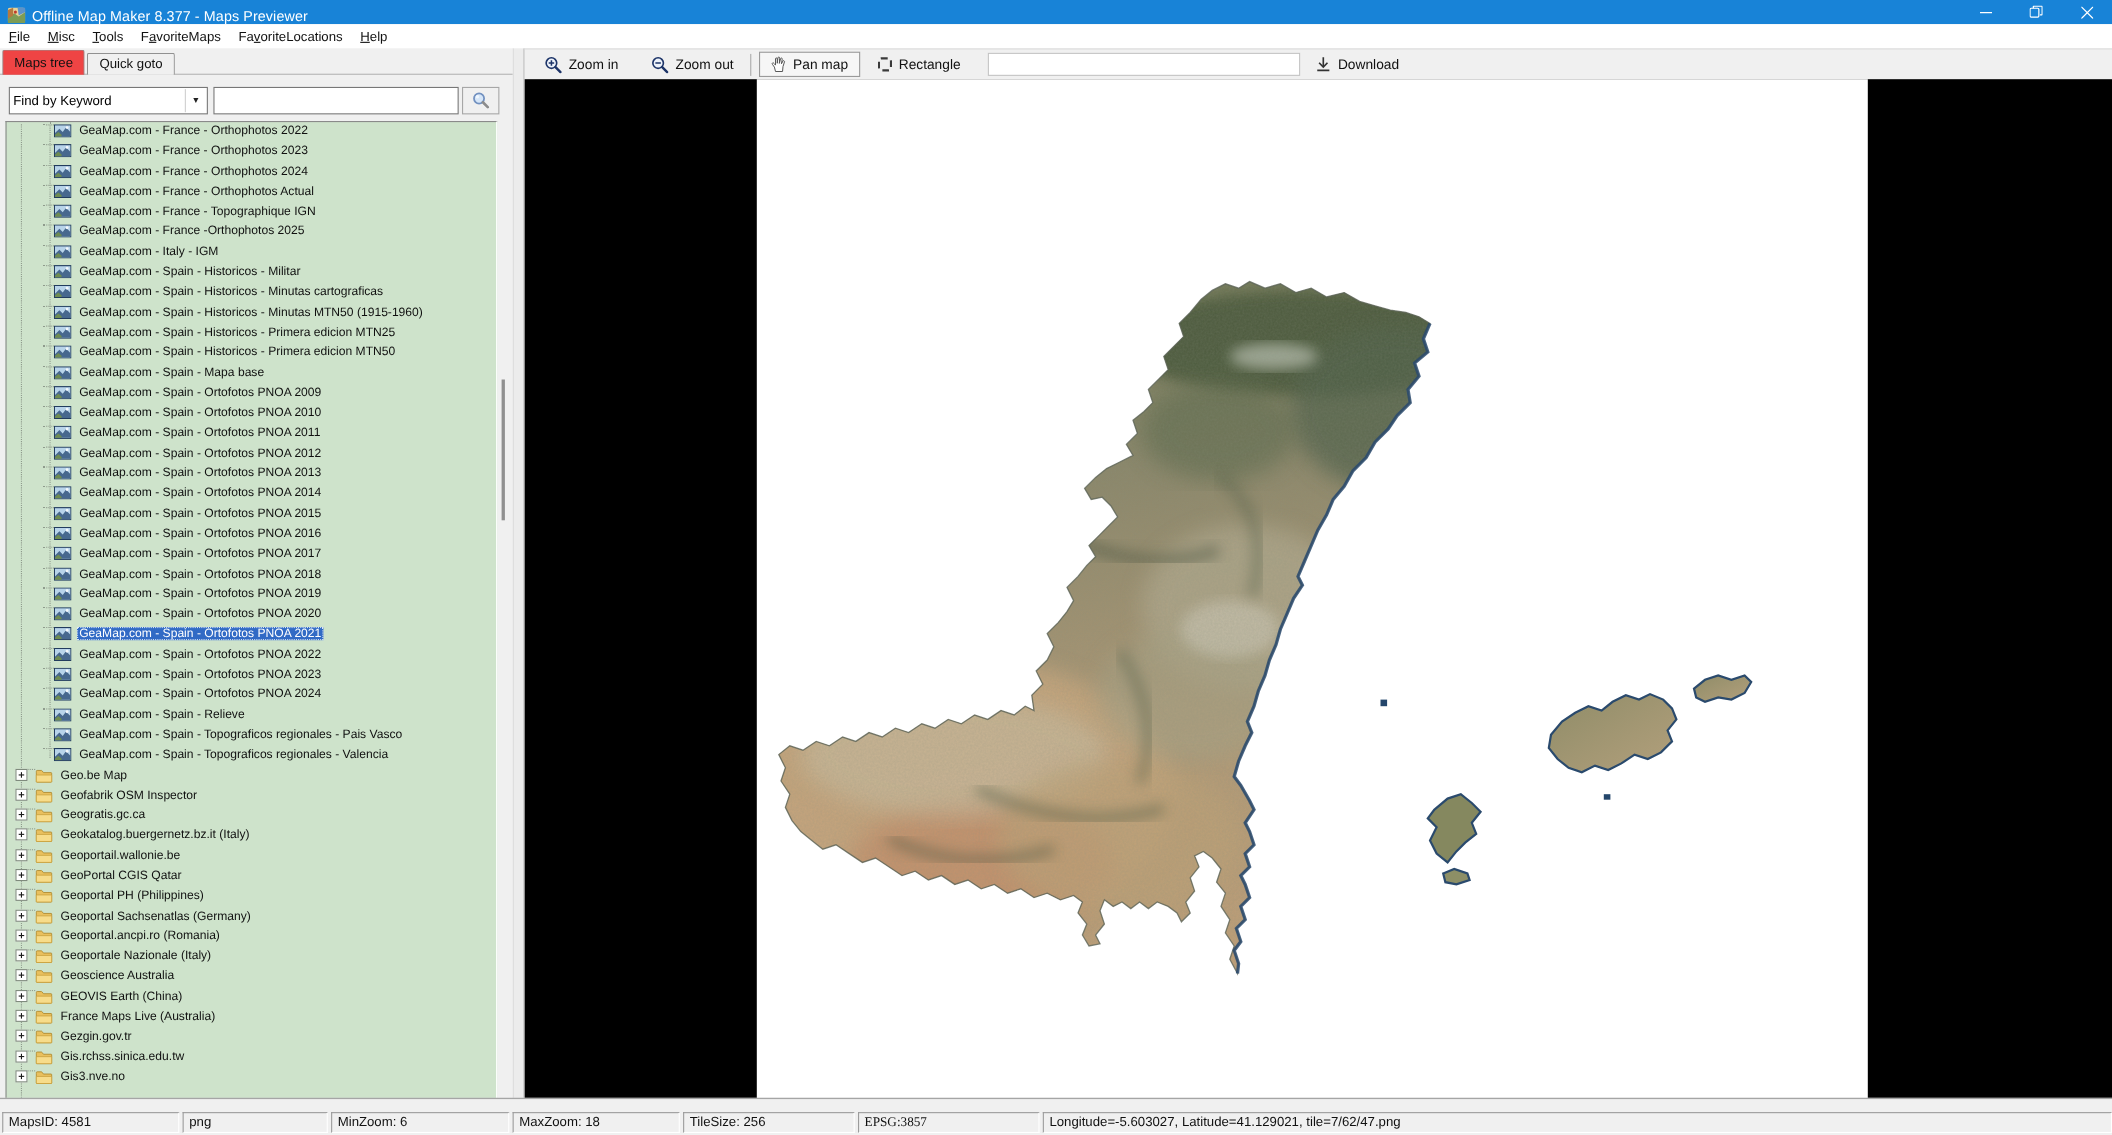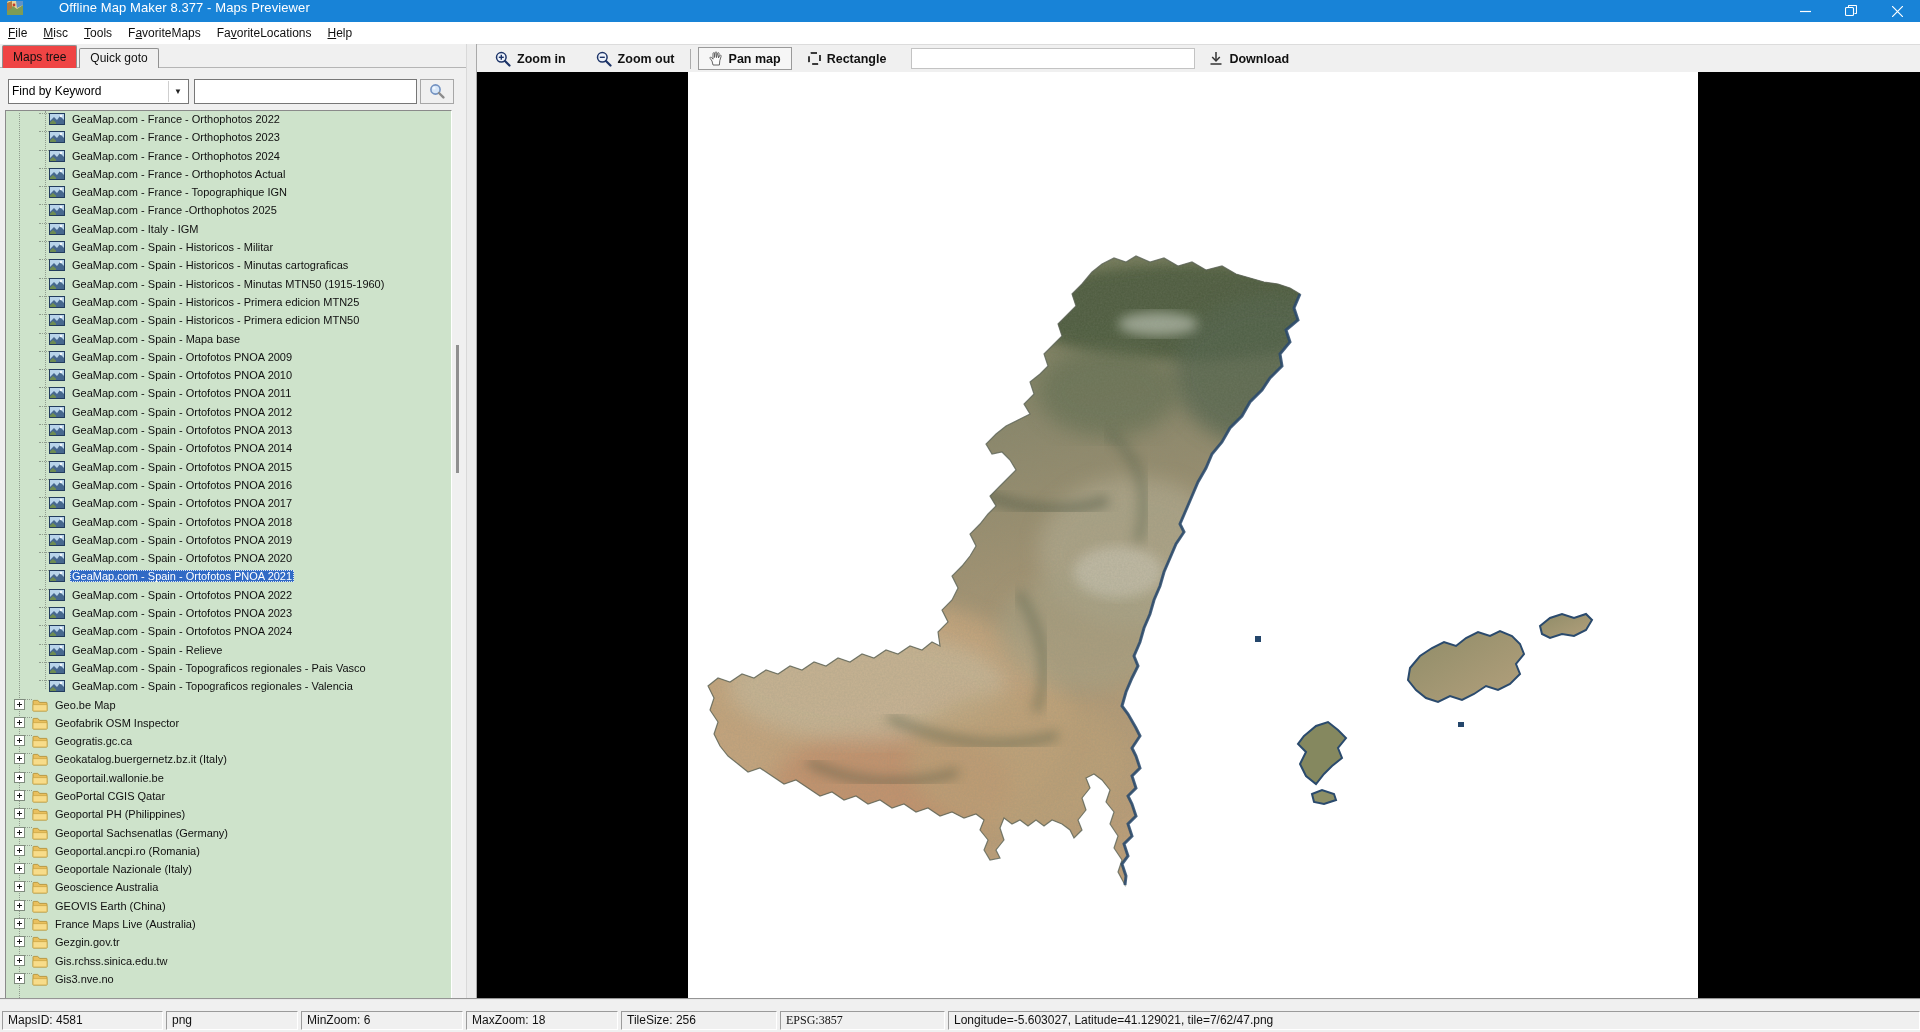--- a/index.html
+++ b/index.html
@@ -9,7 +9,7 @@
 
   
   .titlebar { position:absolute; left:0; top:0; width:1920px; height:22px;
-    background:#1883d7; color:#fff; display:flex; align-items:flex-start;gap:30px; }
+    background:#1883d7; color:#fff; display:flex; align-items:flex-end; }
   .titlebar .appicon { width:16px; height:16px; margin:0 6px 0 7px; flex:none; }
   .titlebar .title { font-size:13px; letter-spacing:.1px; }
   .winbtns { position:absolute; right:0; top:0; height:22px; display:flex; }

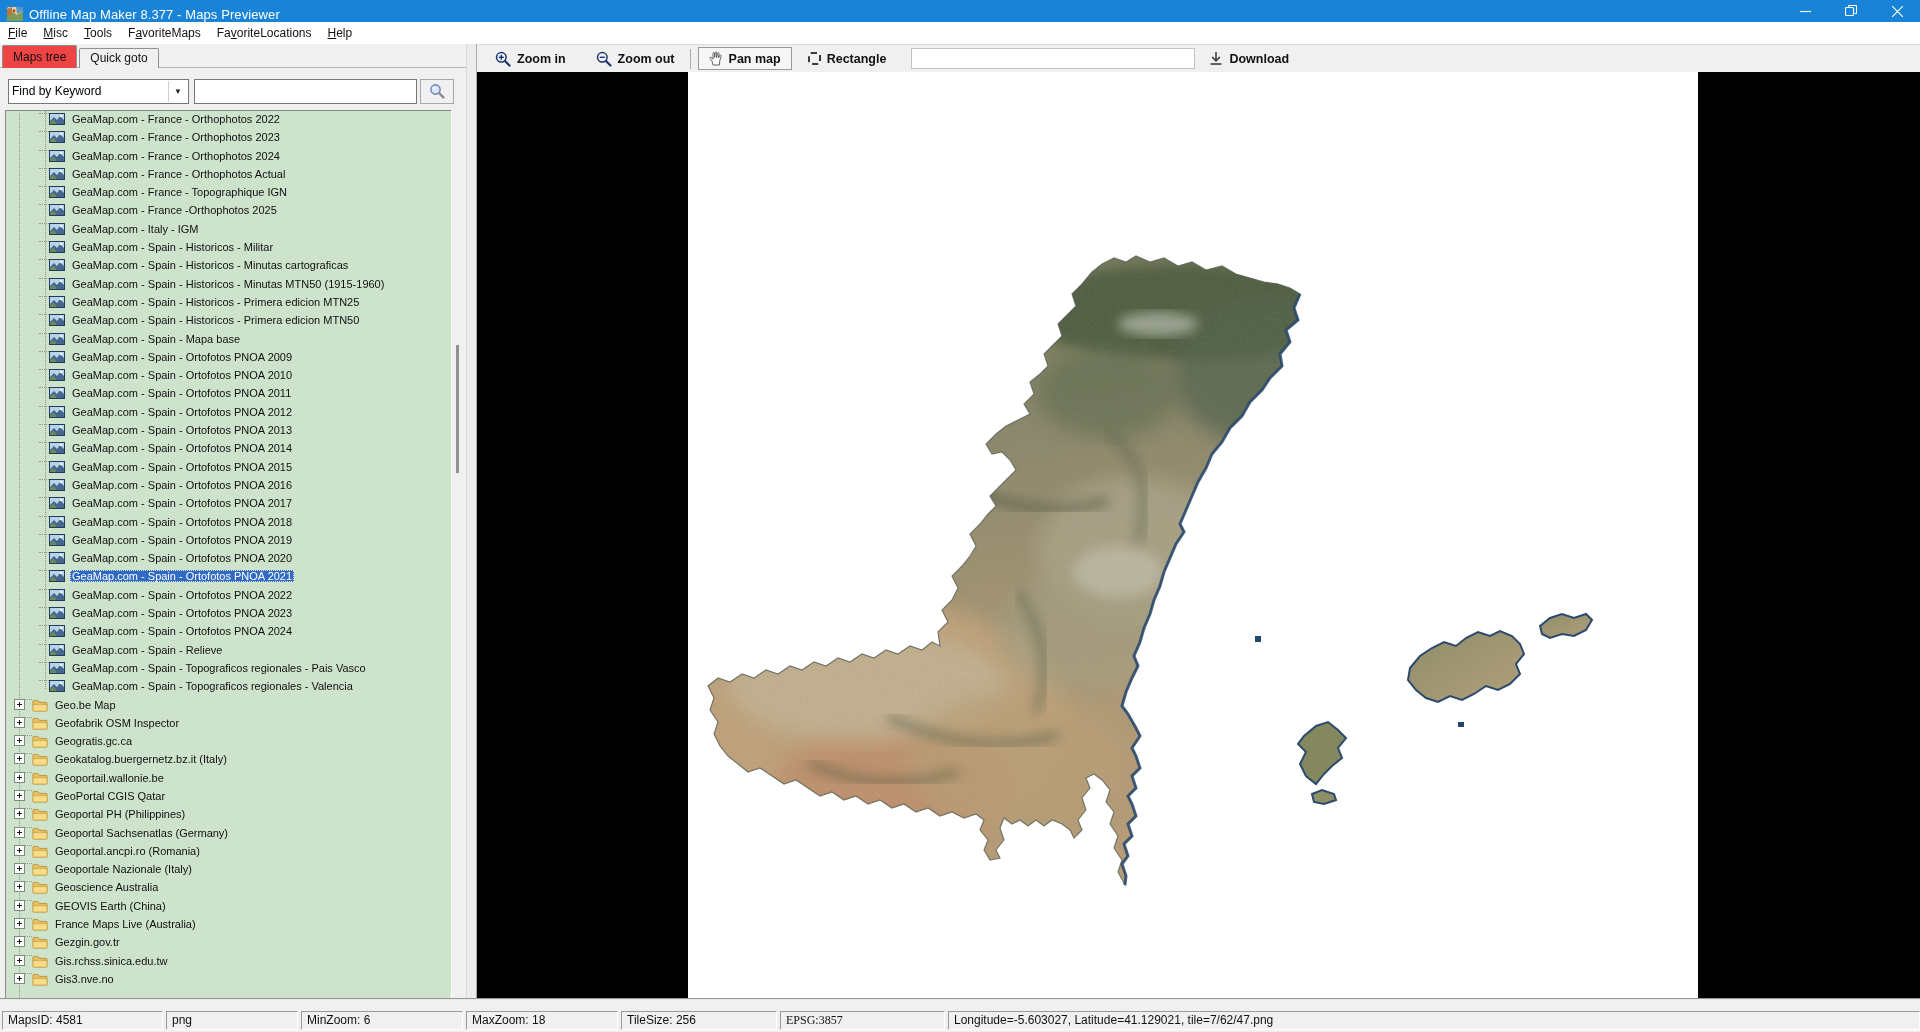--- a/index.html
+++ b/index.html
@@ -78,7 +78,7 @@
   .toolbar { position:absolute; left:0; top:0; right:0; height:28px; background:#f0f0f0;
     border-top:1px solid #dcdcdc; display:flex; align-items:center; padding-left:10px;
     font-size:12.5px; }
-  .tbtn { display:flex; align-items:center; gap:6px; padding:3px 8px;font-weight:bold; }
+  .tbtn { display:flex; align-items:center; gap:6px; padding:3px 8px; }
   .tbtn.latched { border:1px solid #9a9a9a; background:#f6f6f6; padding:3px 10px; }
   .tsep { width:1px; height:20px; background:#ababab; margin:0 7px; }
   .tinput { width:284px; height:21px; border:1px solid #c3c3c3; background:#fff; margin-left:17px;

